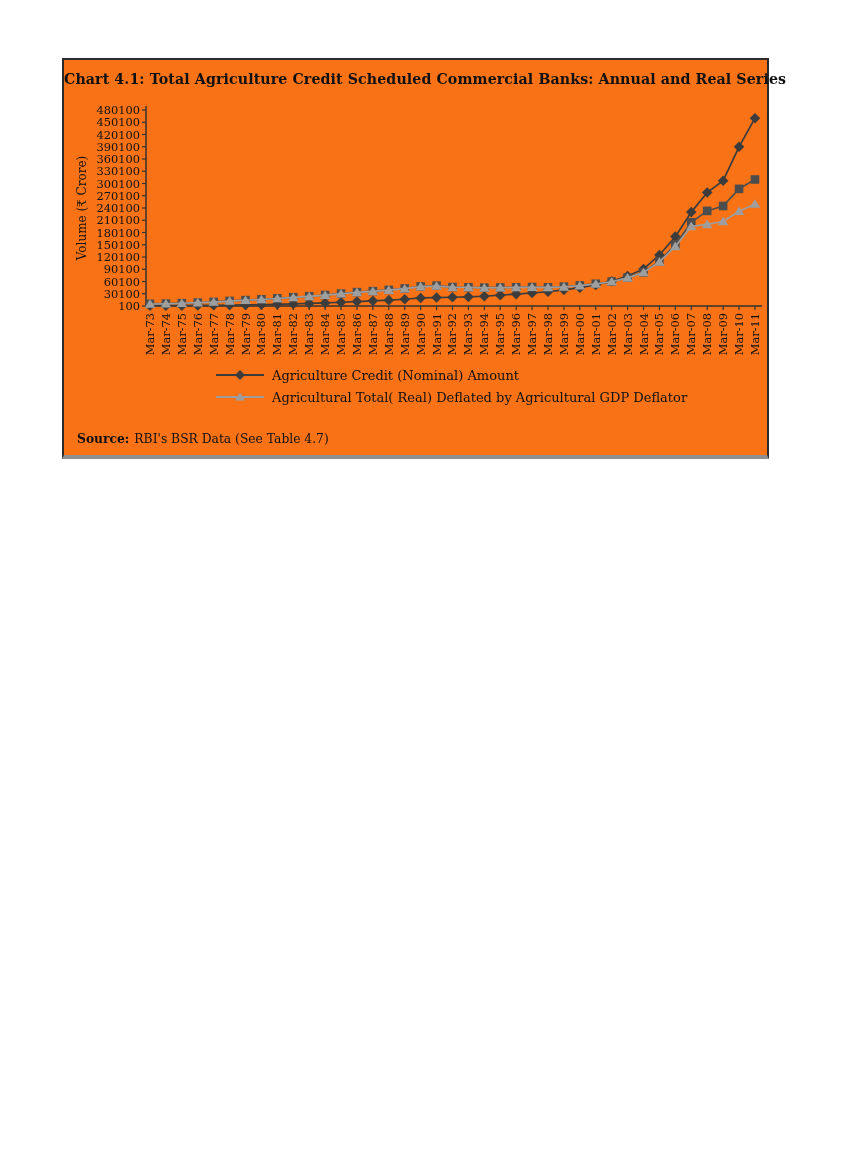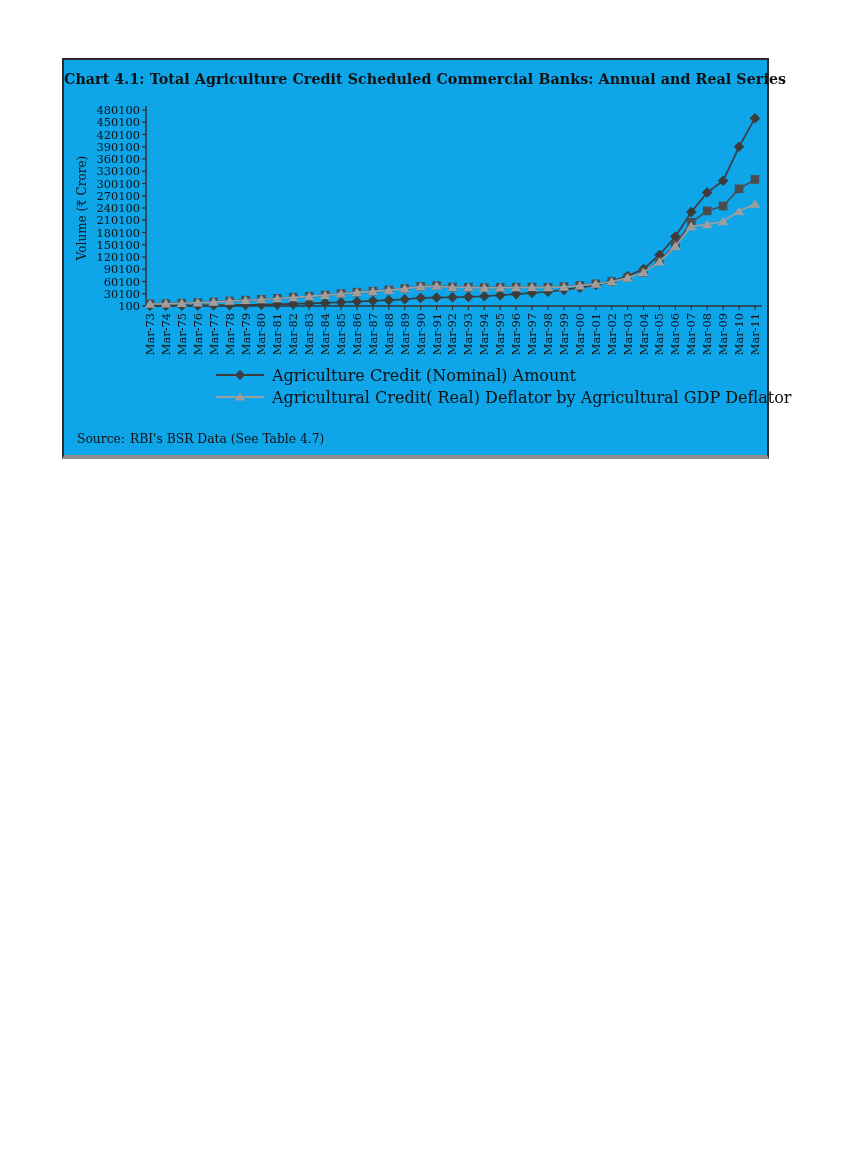--- a/index.html
+++ b/index.html
@@ -15,7 +15,7 @@
     left: 62px; top: 58px;
     width: 707px; height: 401px;
     box-sizing: border-box;
-    background: #0ea5e9;
+    background: #f97316;
     border: 2px solid #2b2b2b;
     border-bottom: 4px solid #8f8f8f;
   }

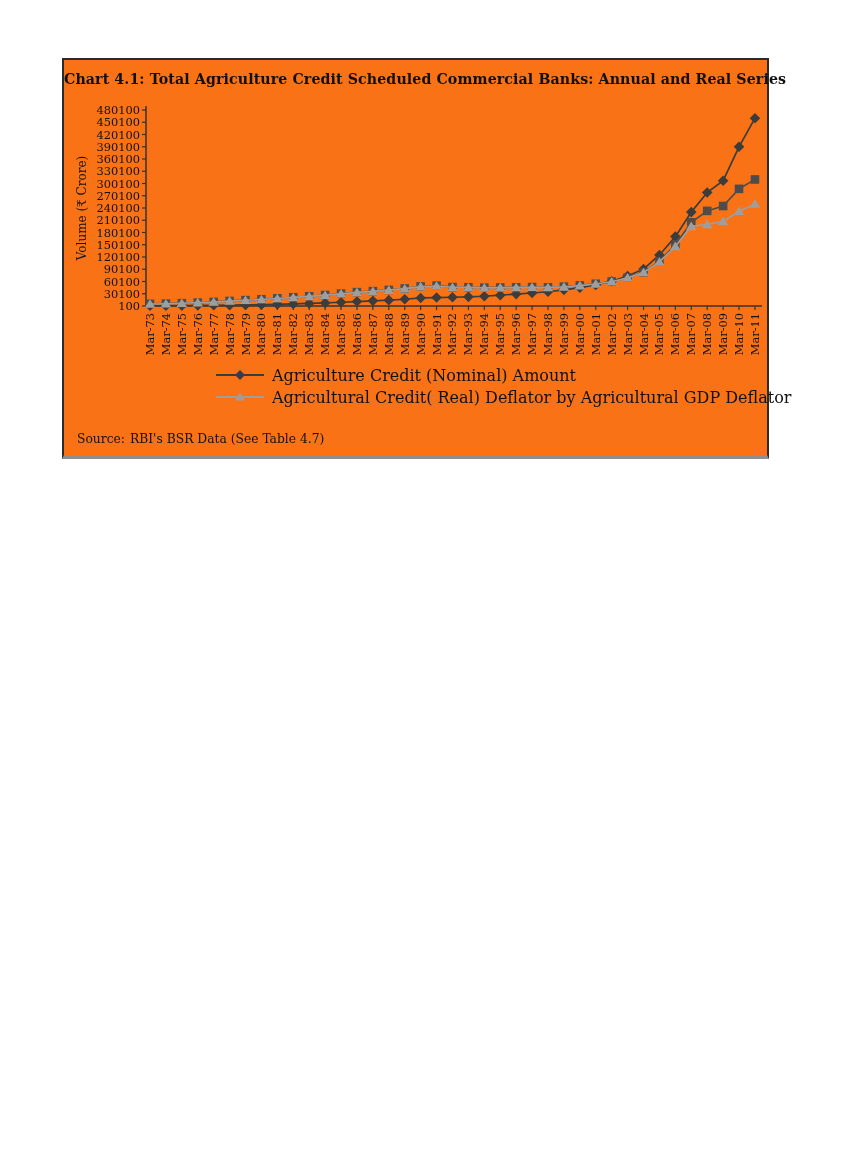--- a/index.html
+++ b/index.html
@@ -49,7 +49,7 @@
   }
   .legend-key { margin-right: 7px; flex: 0 0 auto; }
   .legend-label {
-    font-size: 16px;
+    font-size: 13px;
     color: #111111;
     white-space: nowrap;
   }

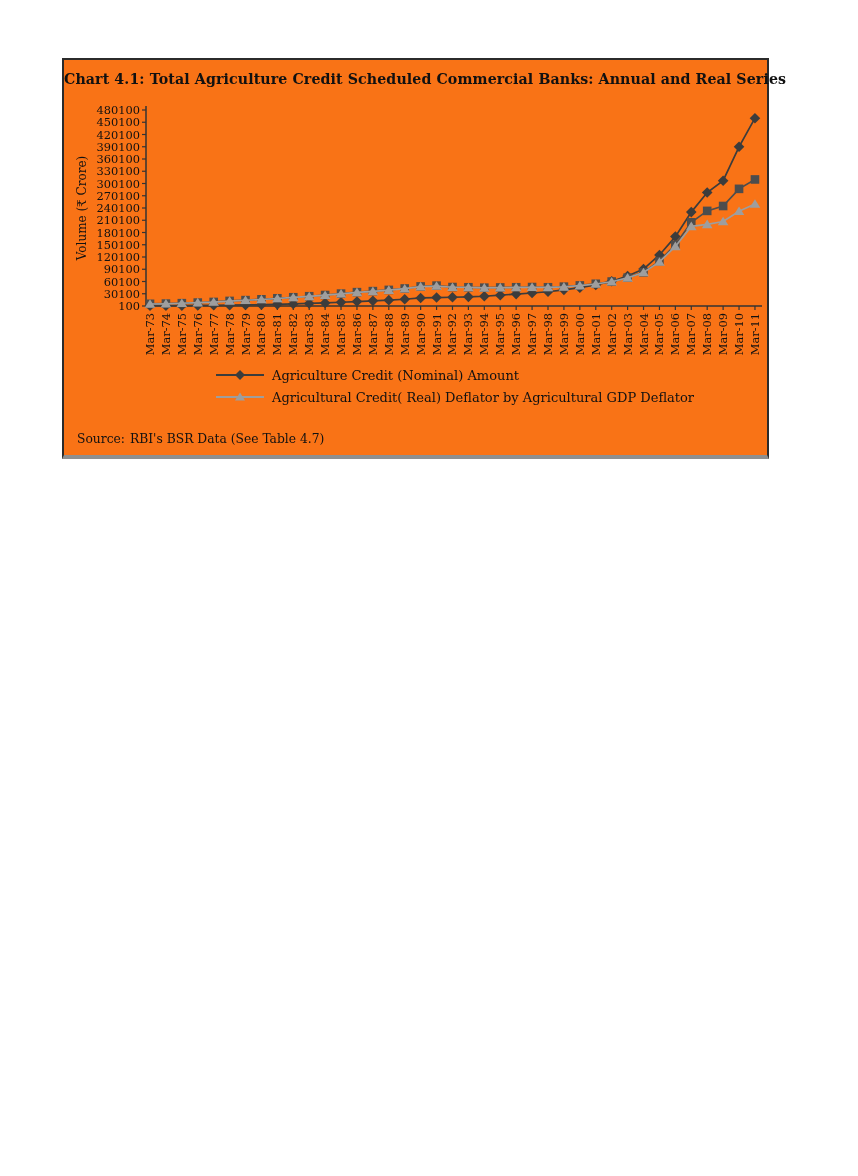--- a/index.html
+++ b/index.html
@@ -325,7 +325,7 @@
           <line x1="1" y1="7" x2="49" y2="7" stroke="#9e9e9e" stroke-width="2"></line>
           <path d="M25,2.5 L30,10.5 L20,10.5 Z" fill="#9e9e9e"></path>
         </svg>
-      <span class="legend-label">Agricultural Credit( Real) Deflator by Agricultural GDP Deflator</span>
+      <span class="legend-label">Agricultural Total( Real) Deflated by Agricultural GDP Deflator</span>
     </div>
   </div>
 

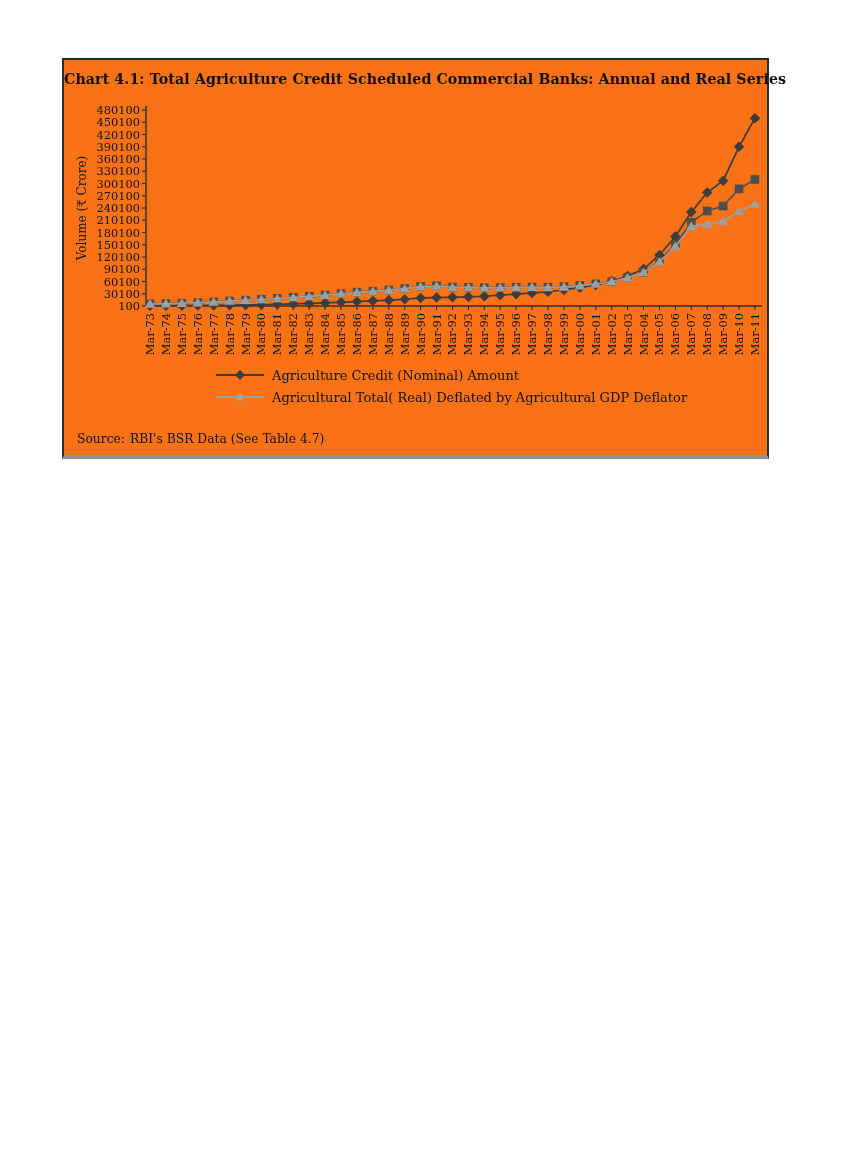--- a/index.html
+++ b/index.html
@@ -60,7 +60,7 @@
     color: #111111;
     white-space: nowrap;
   }
-  .source-label { font-weight: normal; margin-right: 5px; }
+  .source-label { font-weight: bold; margin-right: 5px; }
 </style>
 </head>
 <body>

